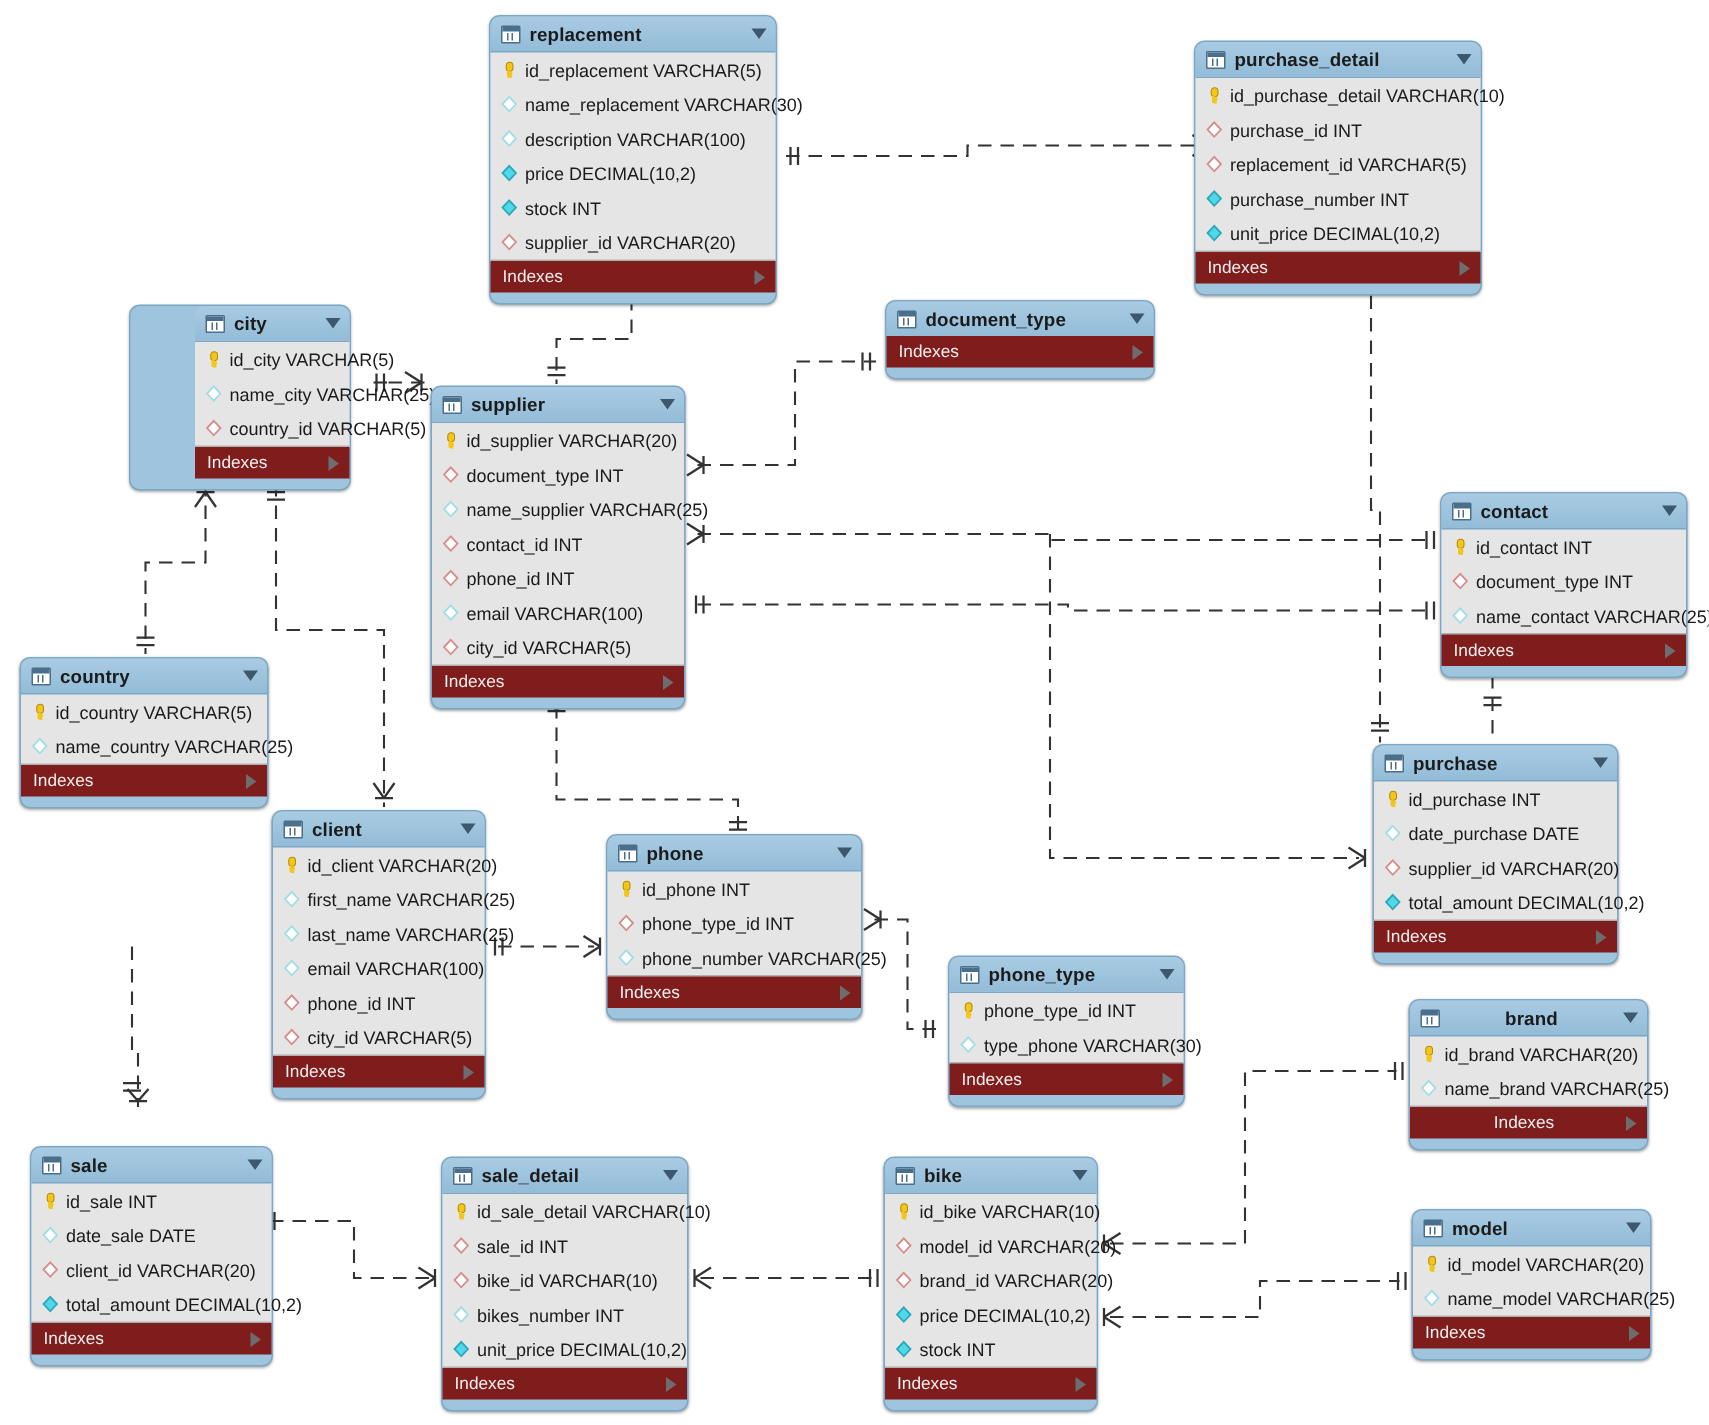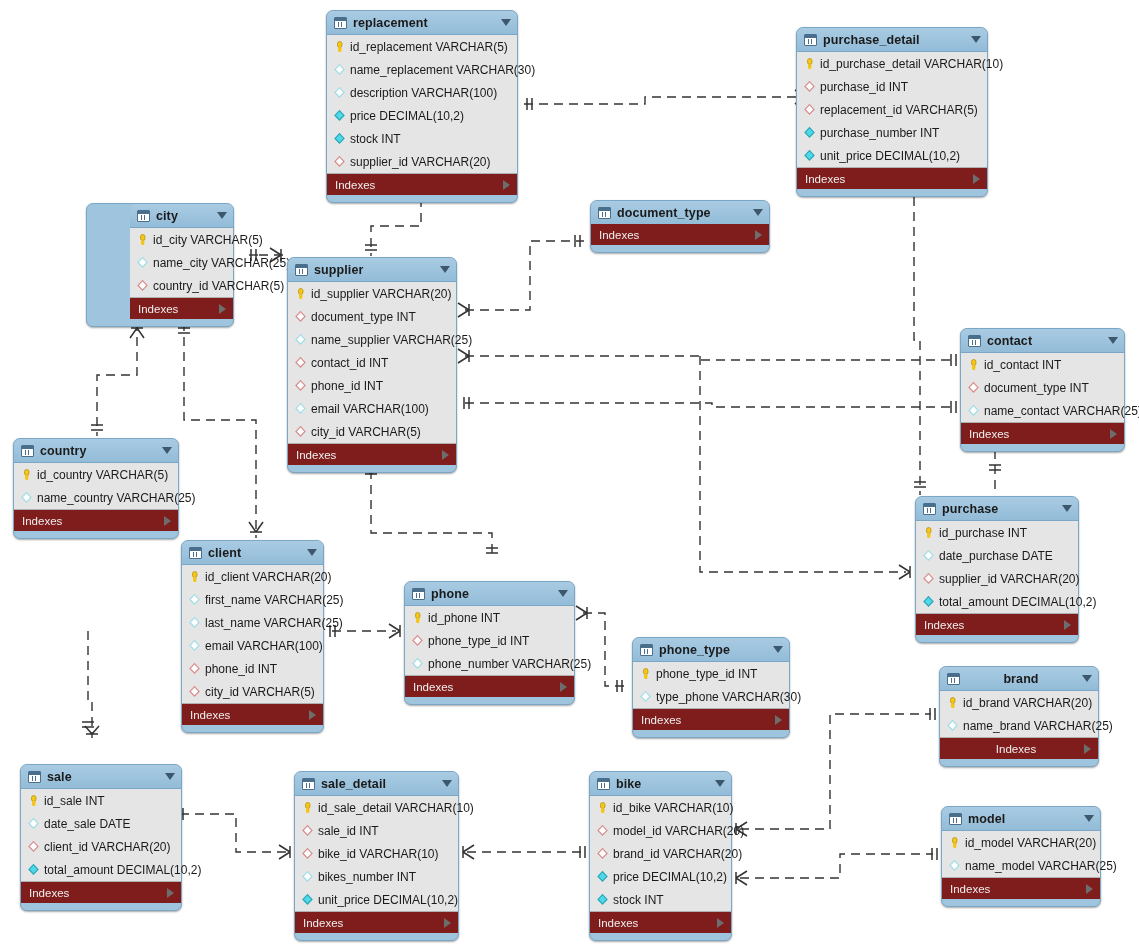--- a/index.html
+++ b/index.html
@@ -577,7 +577,7 @@
         <span class="idx-arrow"></span>
       </div>
     </div>
-    <div class="tbl" style="left: 404px; top: 556px; width: 171px; margin-top: 25px;">
+    <div class="tbl" style="left: 404px; top: 556px; width: 171px;">
       <div class="tbl-head">
         <span class="tbl-ico"></span>
         <span class="tbl-name">phone</span>

